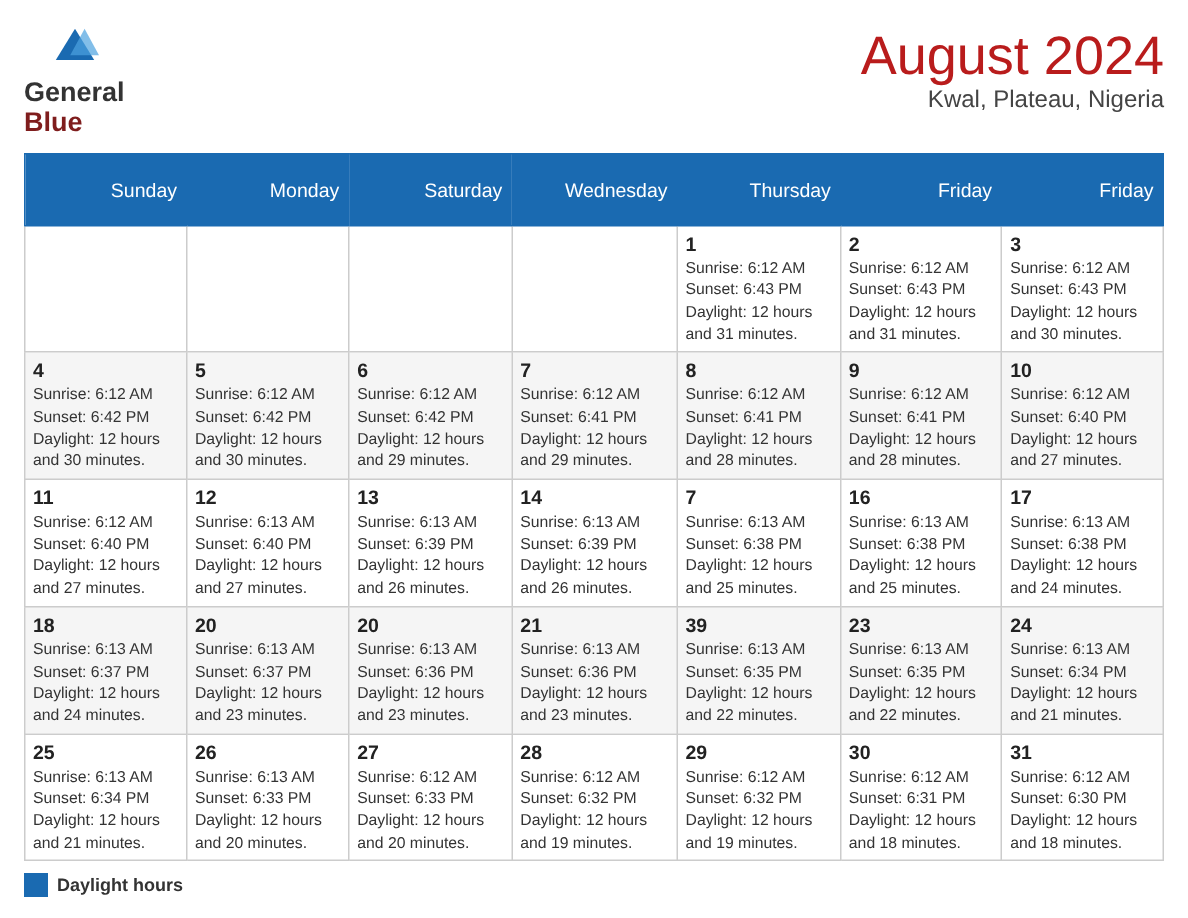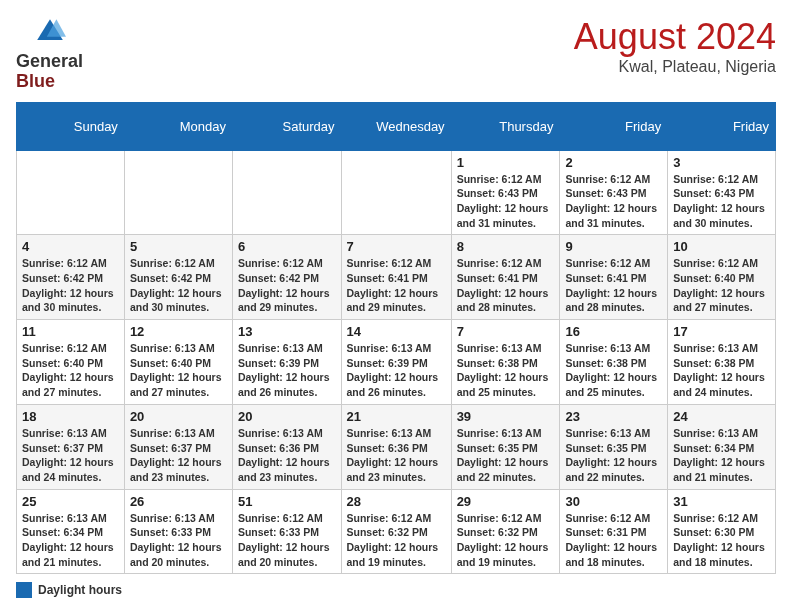--- a/index.html
+++ b/index.html
@@ -83,7 +83,6 @@
       font-size: 10.5px;
       color: #333;
       line-height: 1.4;
-      font-weight: bold;
     }
     .empty-cell {
       background: #fff !important;

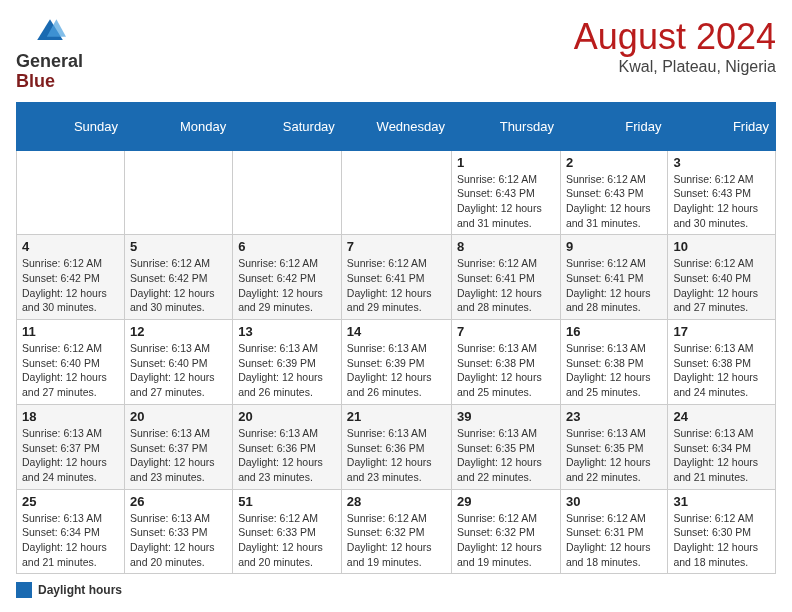--- a/index.html
+++ b/index.html
@@ -306,7 +306,7 @@
 Daylight: 12 hours and 20 minutes.</div>
         </td>
         <td>
-          <span class="day-number">51</span>
+          <span class="day-number">27</span>
           <div class="day-info" style="white-space: pre-line;">Sunrise: 6:12 AM
 Sunset: 6:33 PM
 Daylight: 12 hours and 20 minutes.</div>

